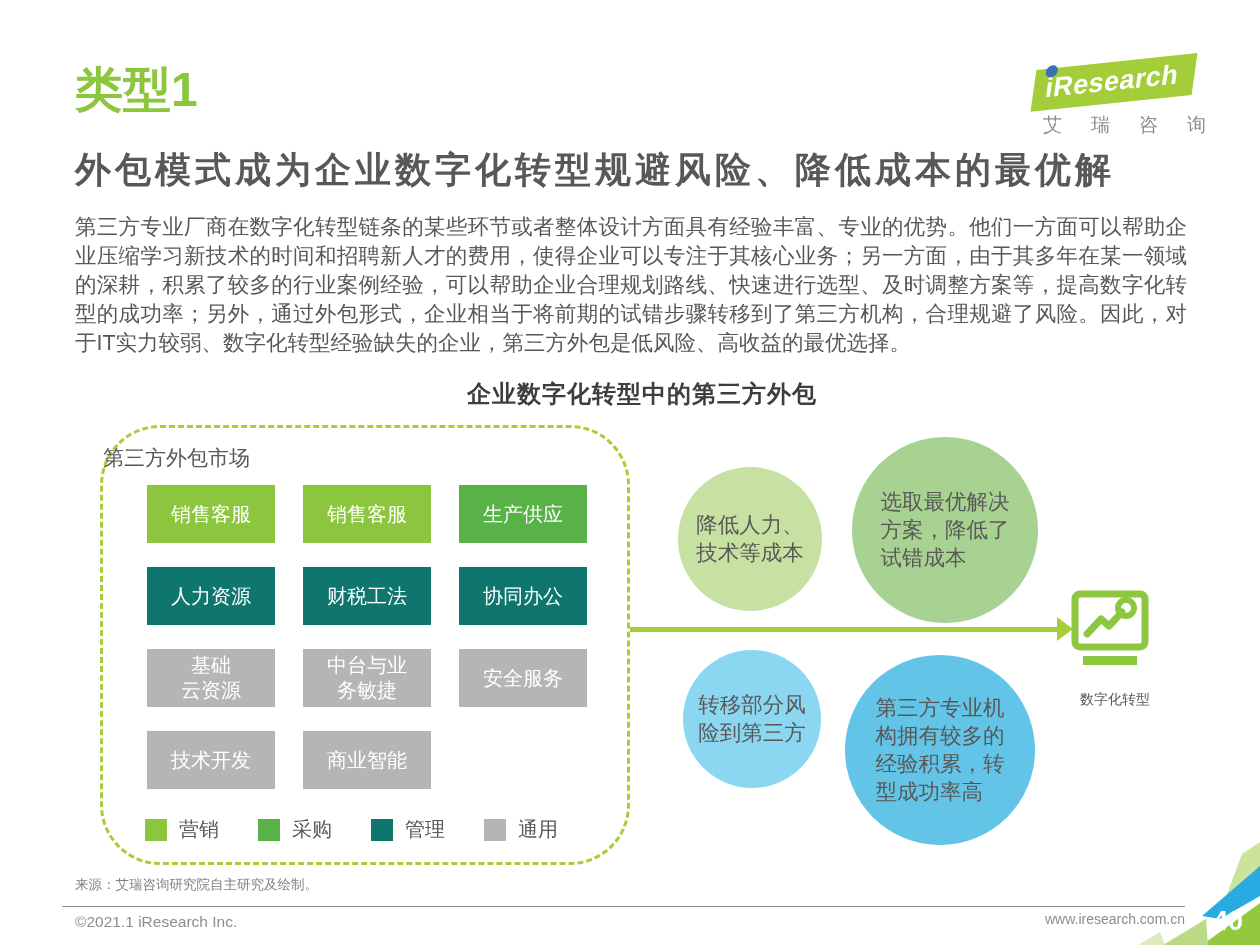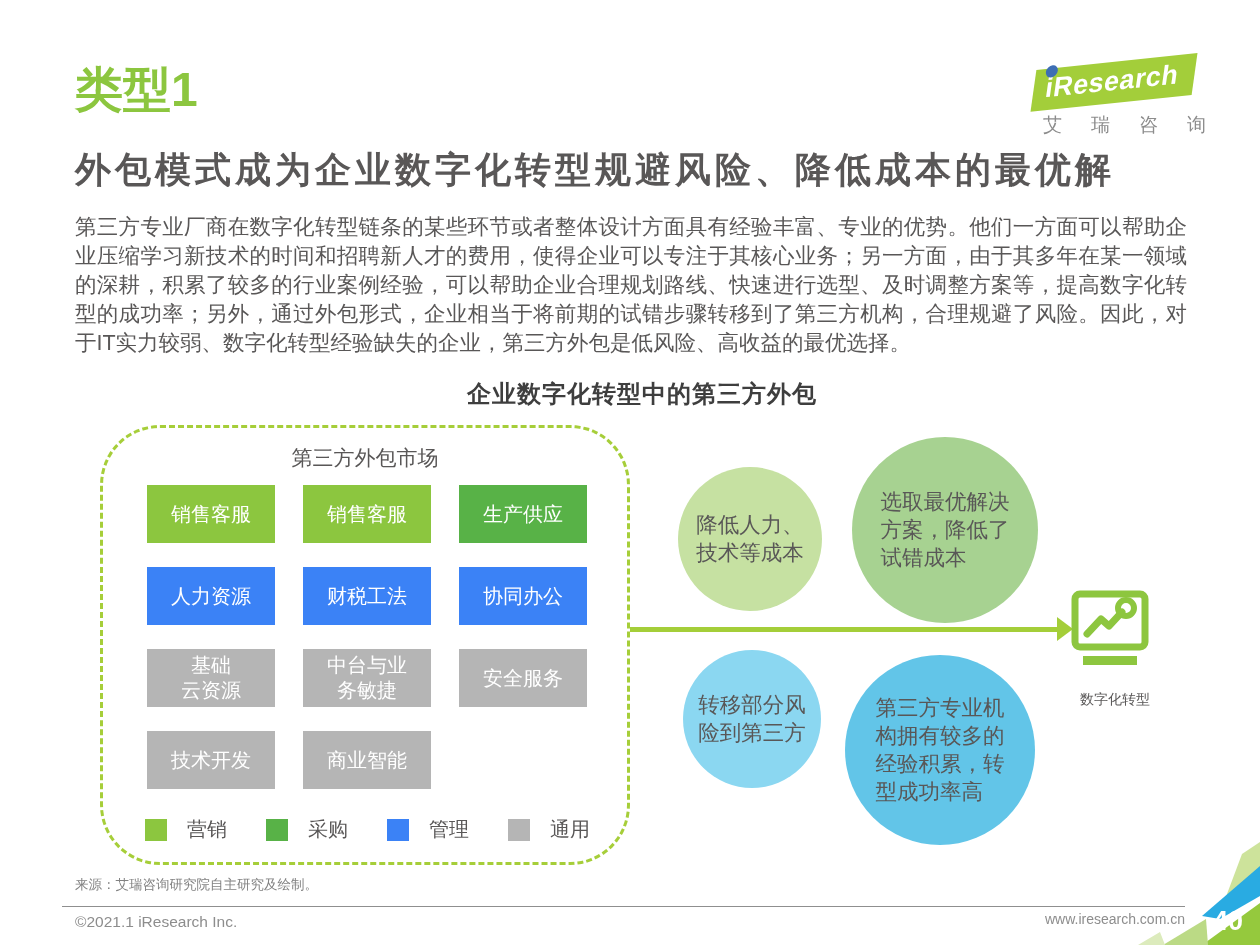--- a/index.html
+++ b/index.html
@@ -35,7 +35,7 @@
 
   .dashed-box { position:absolute; left:25px; top:0; width:530px; height:440px;
                 border:3px dashed #A6CE39; border-radius:60px; }
-  .market-label { position:absolute; top:16px; width:100%; text-align:center;
+  .market-label { position:absolute; top:16px; width:100%; text-align:left;
                   font-size:21px; color:#595757; }
   .grid { position:absolute; left:44px; top:57px; display:grid;
           grid-template-columns:repeat(3,128px); column-gap:28px; row-gap:24px; }

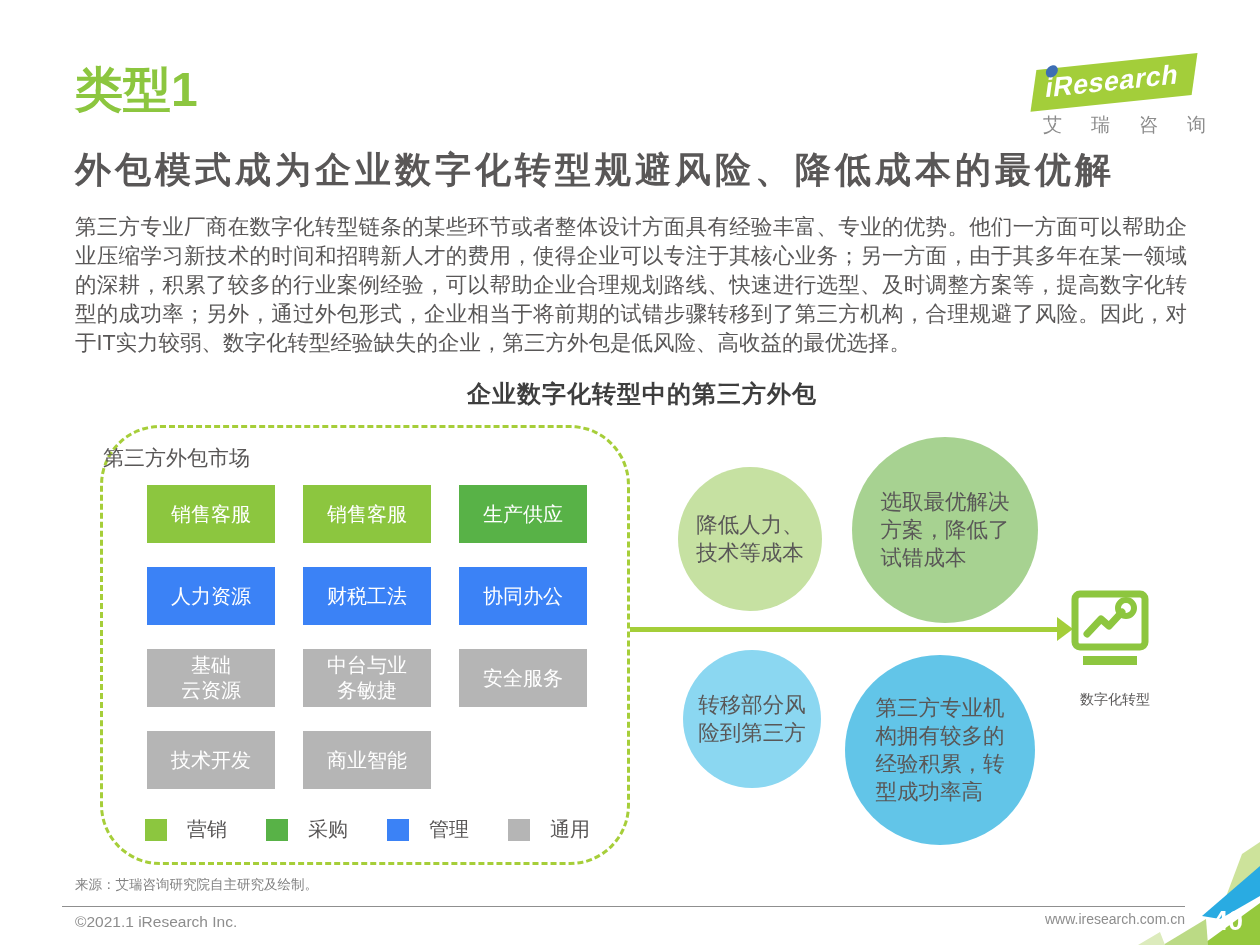--- a/index.html
+++ b/index.html
@@ -44,7 +44,7 @@
           white-space:pre-line; }
   .cat-marketing   { background:#8CC63F; }
   .cat-procurement { background:#58B247; }
-  .cat-management  { background:#3b82f6; }
+  .cat-management  { background:#0f766e; }
   .cat-general     { background:#B5B5B5; }
 
   .legend { position:absolute; left:42px; top:388px; display:flex; align-items:center; gap:39px; }

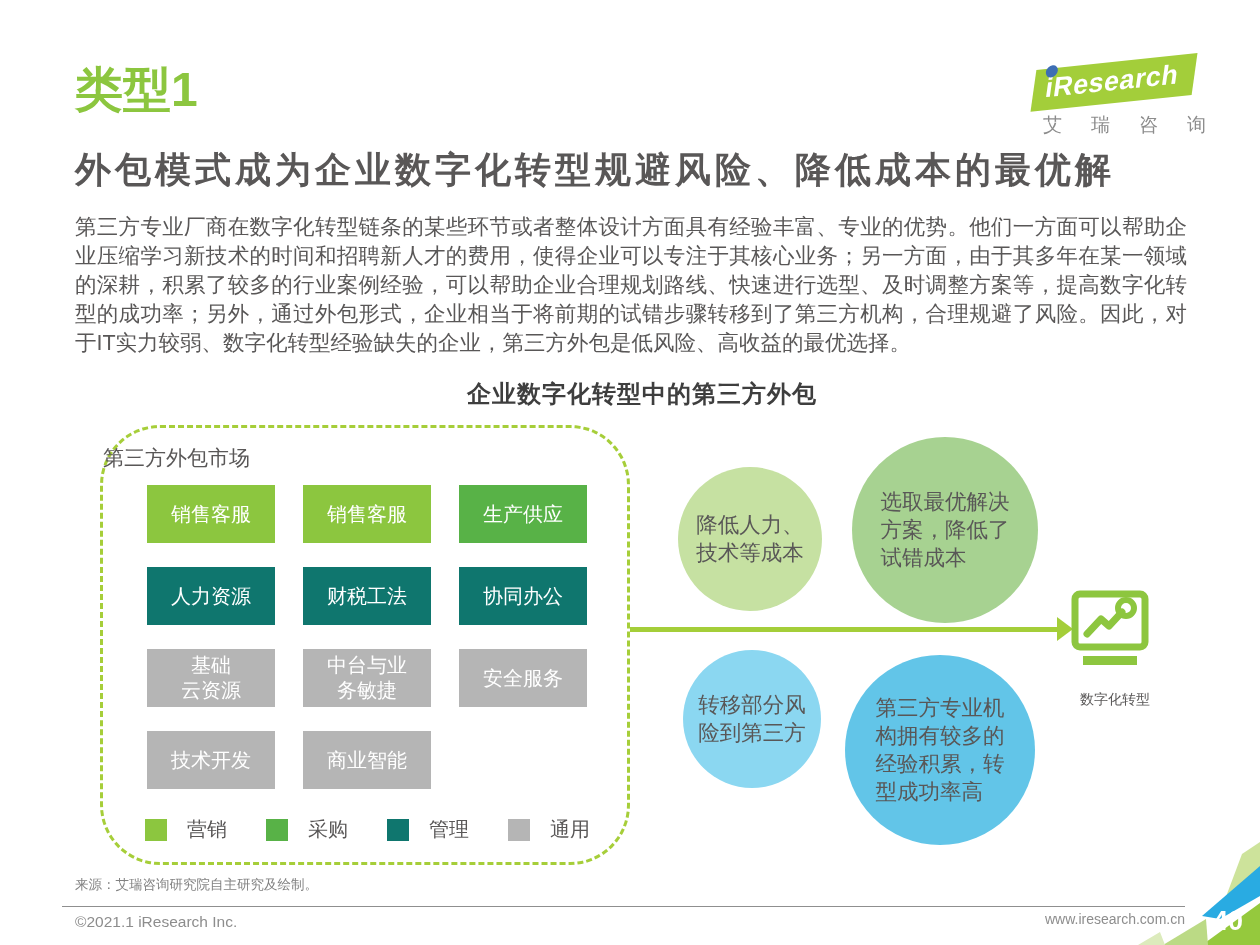--- a/index.html
+++ b/index.html
@@ -48,7 +48,7 @@
   .cat-general     { background:#B5B5B5; }
 
   .legend { position:absolute; left:42px; top:388px; display:flex; align-items:center; gap:39px; }
-  .legend-item { display:flex; align-items:center; gap:20px; font-size:20px; color:#595757; }
+  .legend-item { display:flex; align-items:center; gap:12px; font-size:20px; color:#595757; }
   .legend-swatch { width:22px; height:22px; }
 
   .circle { position:absolute; border-radius:50%; display:flex; align-items:center;

